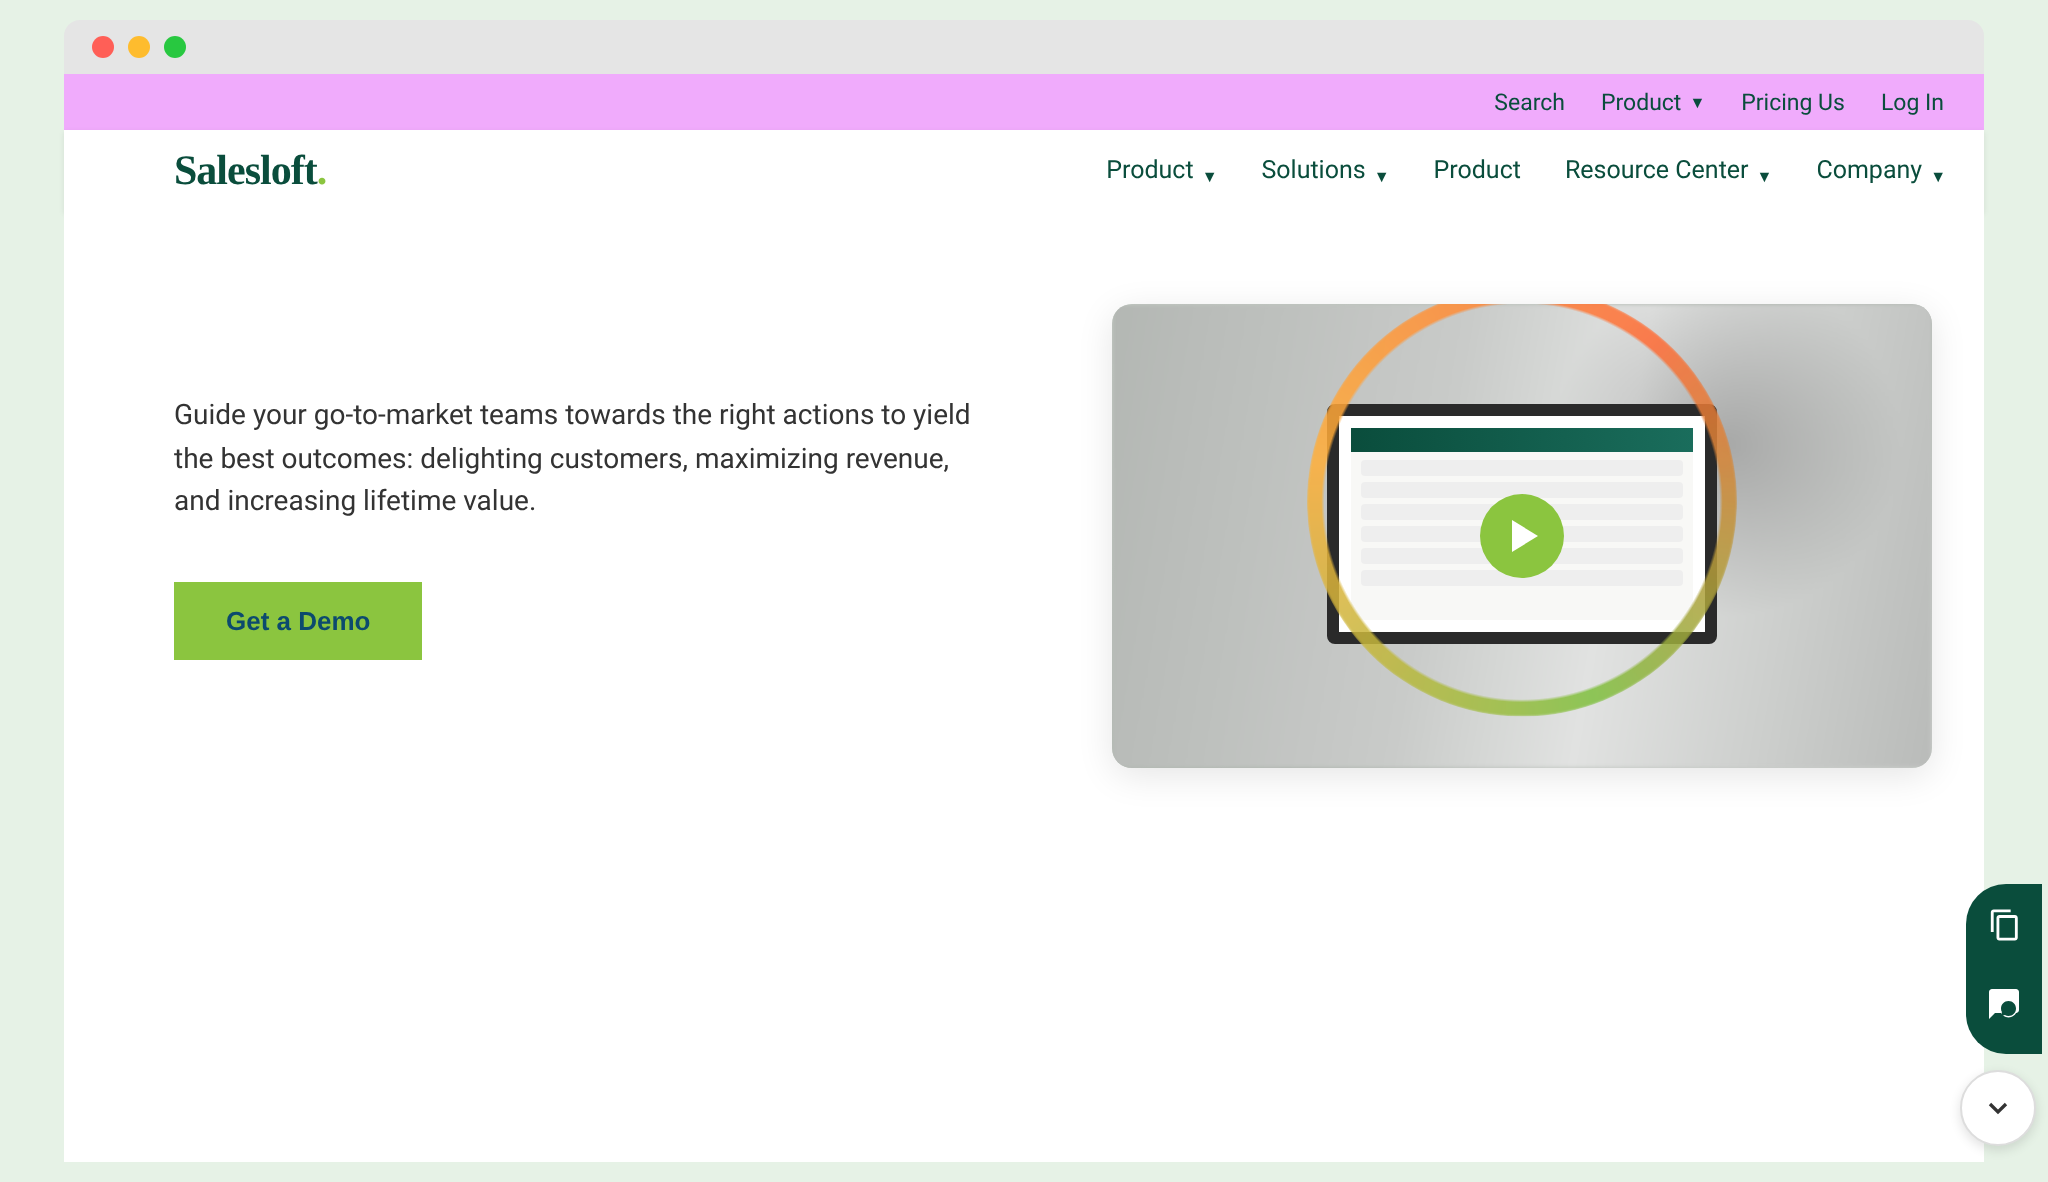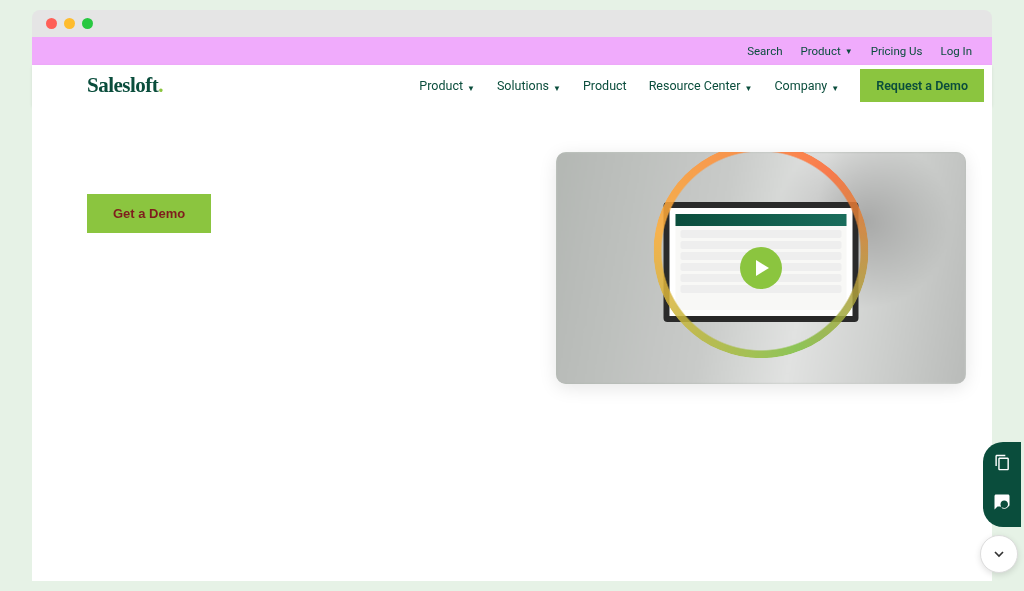--- a/index.html
+++ b/index.html
@@ -278,7 +278,6 @@
     <span>Company</span>
     <span class="caret-down">▼</span>
   </span>
-  <span class="demo-btn">Request a Demo</span>
 </div>
 
 <div class="content">

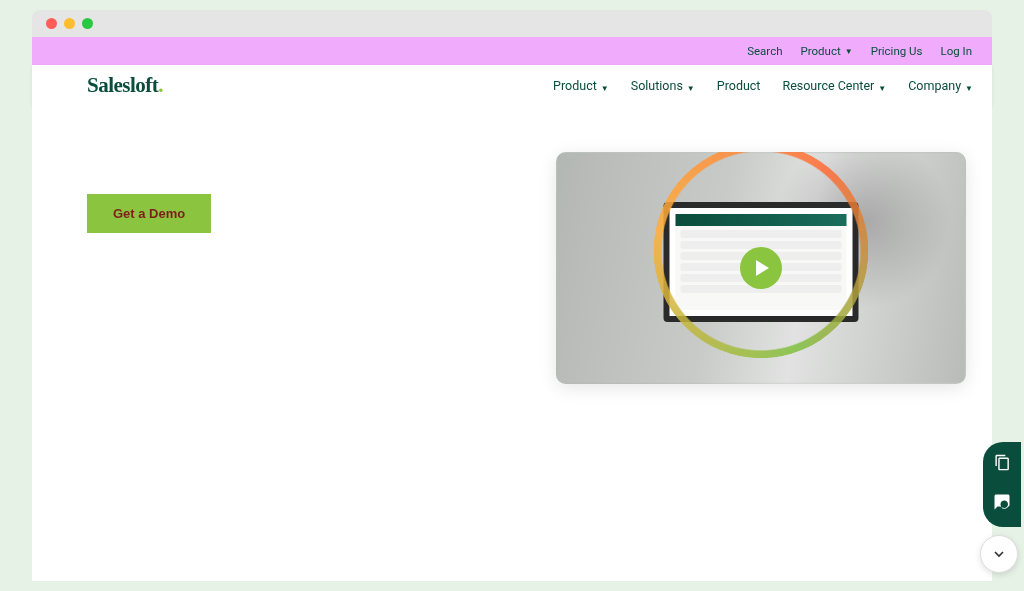--- a/index.html
+++ b/index.html
@@ -281,6 +281,7 @@
 </div>
 
 <div class="content">
+  <p class="subtext">Guide your go-to-market teams towards the right actions to yield the best outcomes: delighting customers, maximizing revenue, and increasing lifetime value.</p>
   <div class="cta-row">
     <button class="cta-primary">Get a Demo</button>
   </div>

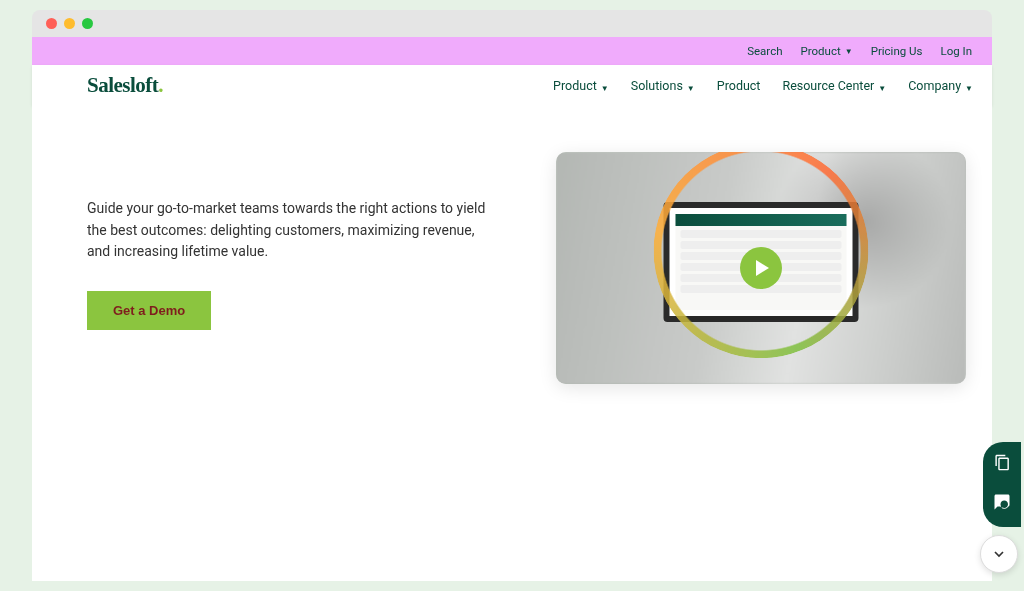--- a/index.html
+++ b/index.html
@@ -113,7 +113,7 @@
   .cta-row { display: flex; gap: 14px; margin-top: 28px; }
   .cta-primary {
     background: #8bc53f;
-    color: #7f1d1d;
+    color: #0c4a6e;
     font-size: 13px;
     font-weight: 600;
     padding: 12px 26px;

